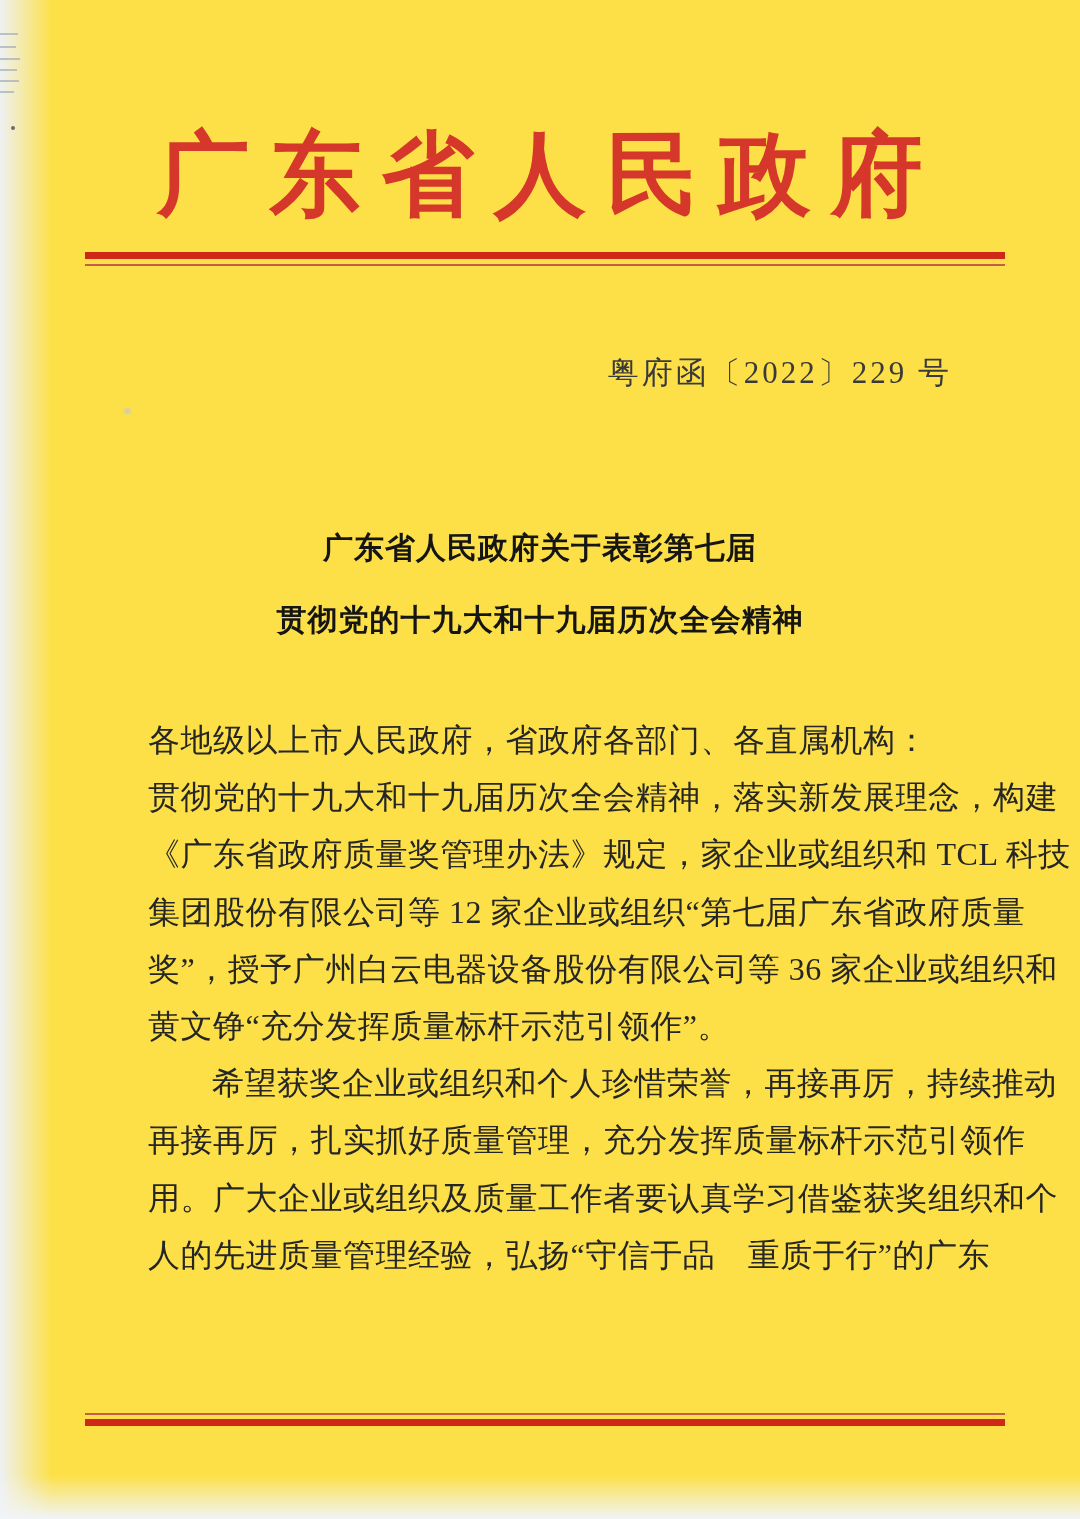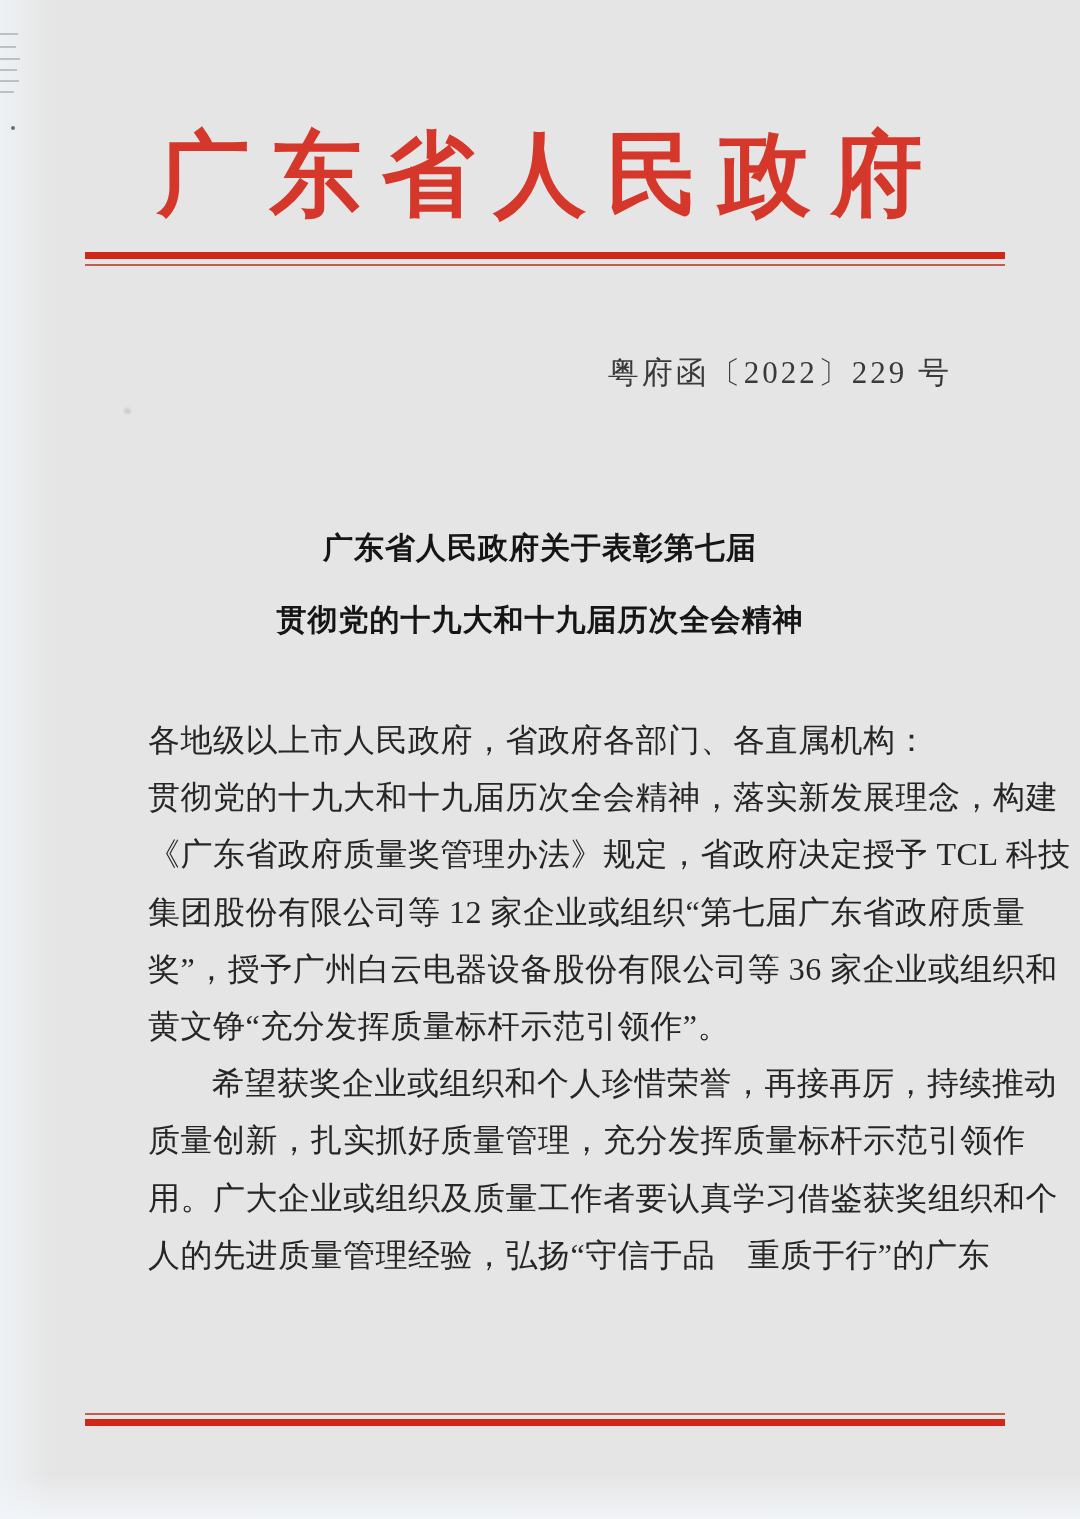--- a/index.html
+++ b/index.html
@@ -11,7 +11,7 @@
     position: relative;
     width: 1080px;
     height: 1519px;
-    background: #e5e5e5;
+    background: #fde047;
     overflow: hidden;
     font-family: "Liberation Serif", "DejaVu Serif", serif;
   }

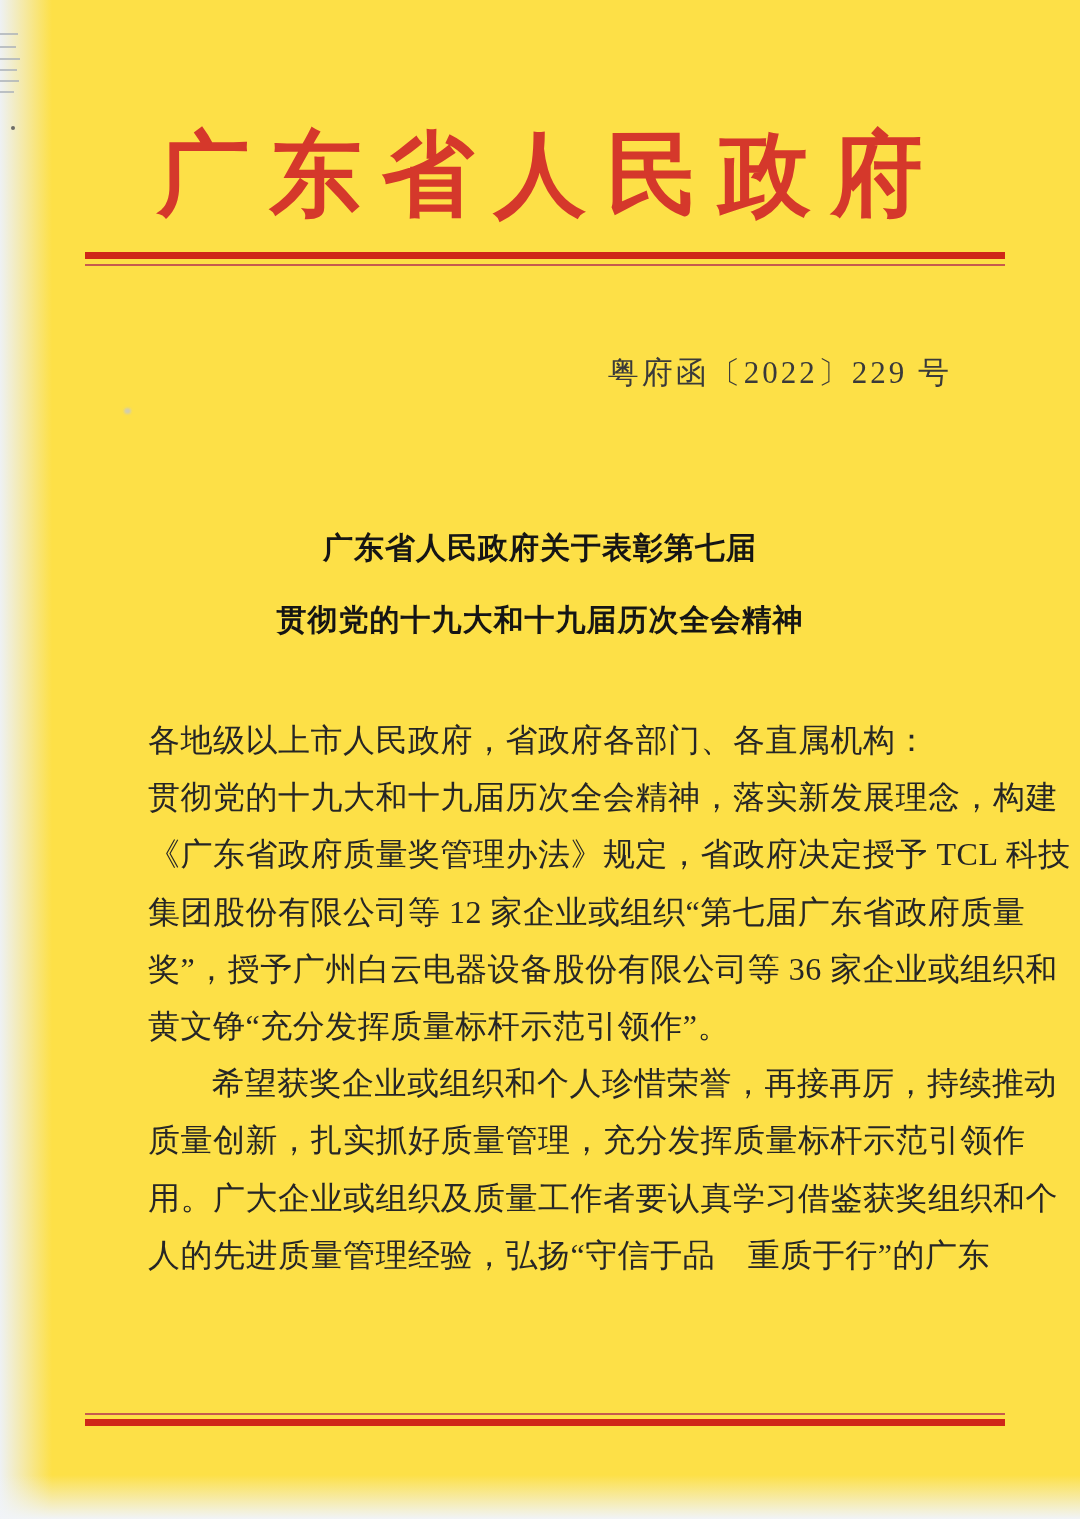--- a/index.html
+++ b/index.html
@@ -136,7 +136,7 @@
     <div>
 
         <div class="body-line">贯彻党的十九大和十九届历次全会精神，落实新发展理念，构建</div>
-        <div class="body-line">《广东省政府质量奖管理办法》规定，省政府决定授予 TCL 科技</div>
+        <div class="body-line">《广东省政府质量奖管理办法》规定，家企业或组织和 TCL 科技</div>
         <div class="body-line">集团股份有限公司等 12 家企业或组织“第七届广东省政府质量</div>
         <div class="body-line">奖”，授予广州白云电器设备股份有限公司等 36 家企业或组织和</div>
         <div class="body-line">黄文铮“充分发挥质量标杆示范引领作”。</div>

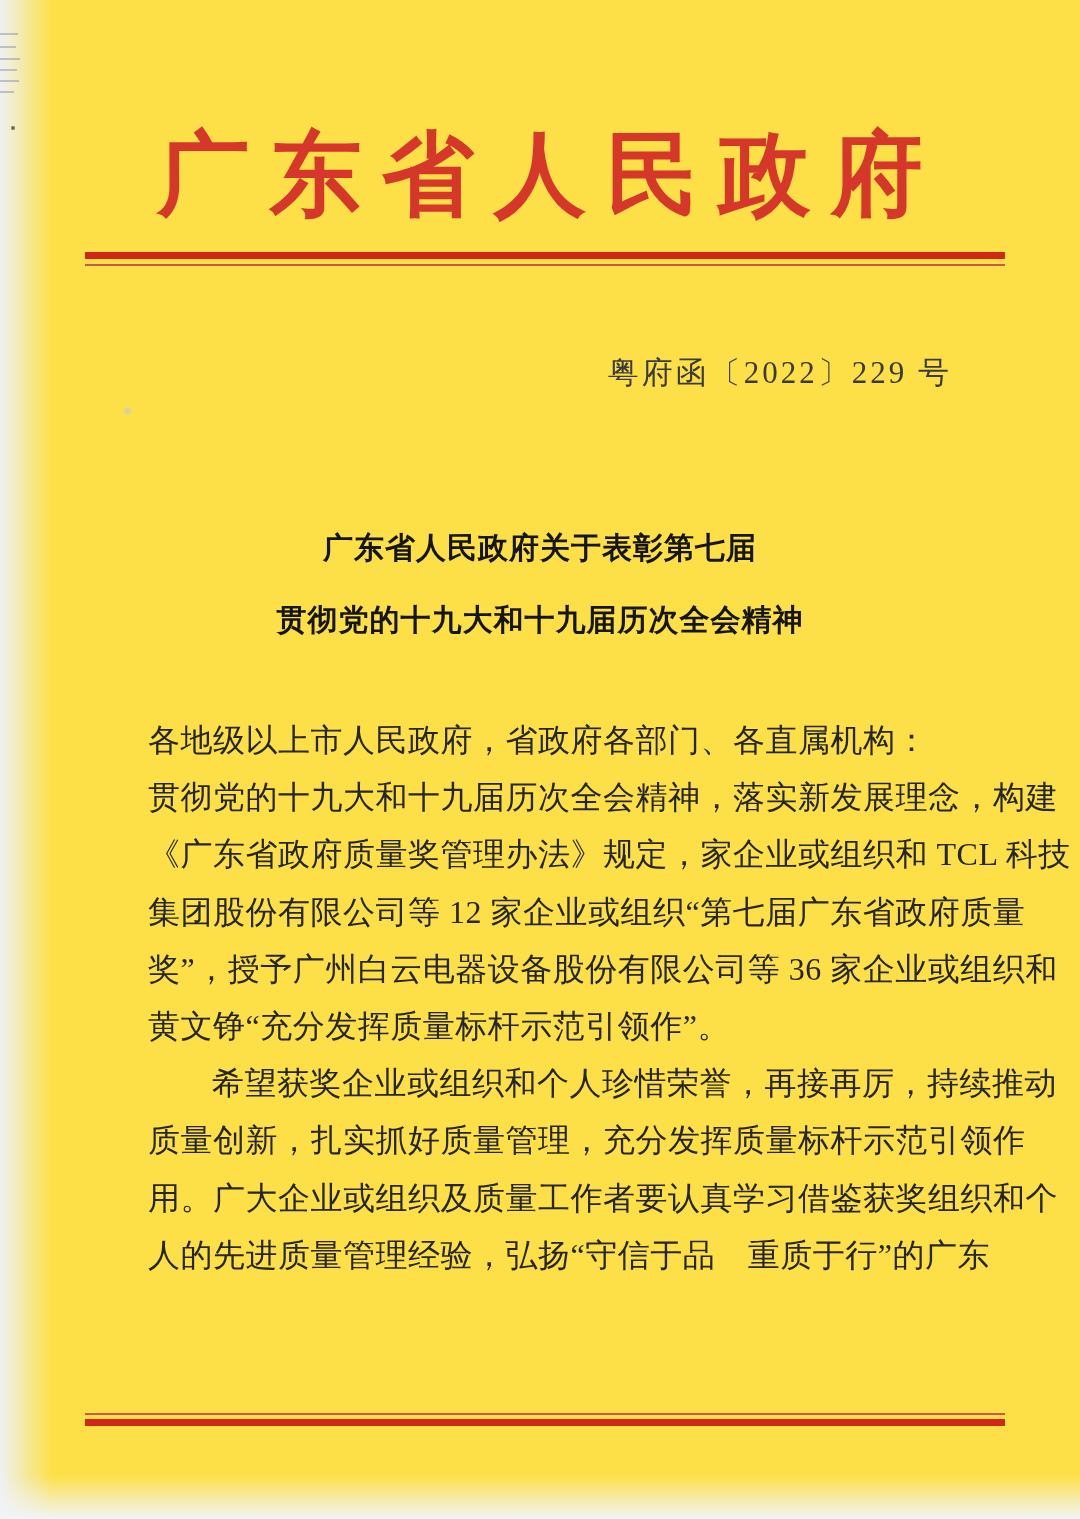--- a/index.html
+++ b/index.html
@@ -141,7 +141,7 @@
         <div class="body-line">奖”，授予广州白云电器设备股份有限公司等 36 家企业或组织和</div>
         <div class="body-line">黄文铮“充分发挥质量标杆示范引领作”。</div>
         <div class="body-line indent">希望获奖企业或组织和个人珍惜荣誉，再接再厉，持续推动</div>
-        <div class="body-line">质量创新，扎实抓好质量管理，充分发挥质量标杆示范引领作</div>
+        <div class="body-line">再接再厉，扎实抓好质量管理，充分发挥质量标杆示范引领作</div>
         <div class="body-line">用。广大企业或组织及质量工作者要认真学习借鉴获奖组织和个</div>
         <div class="body-line">人的先进质量管理经验，弘扬“守信于品　重质于行”的广东</div>
       </div>

